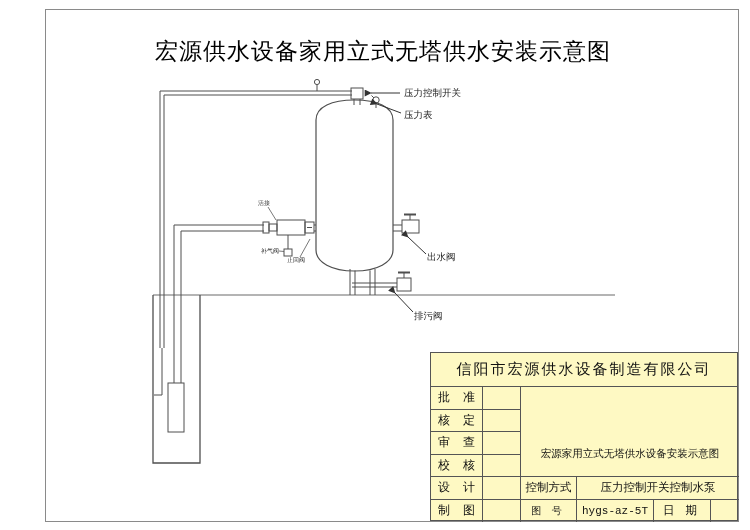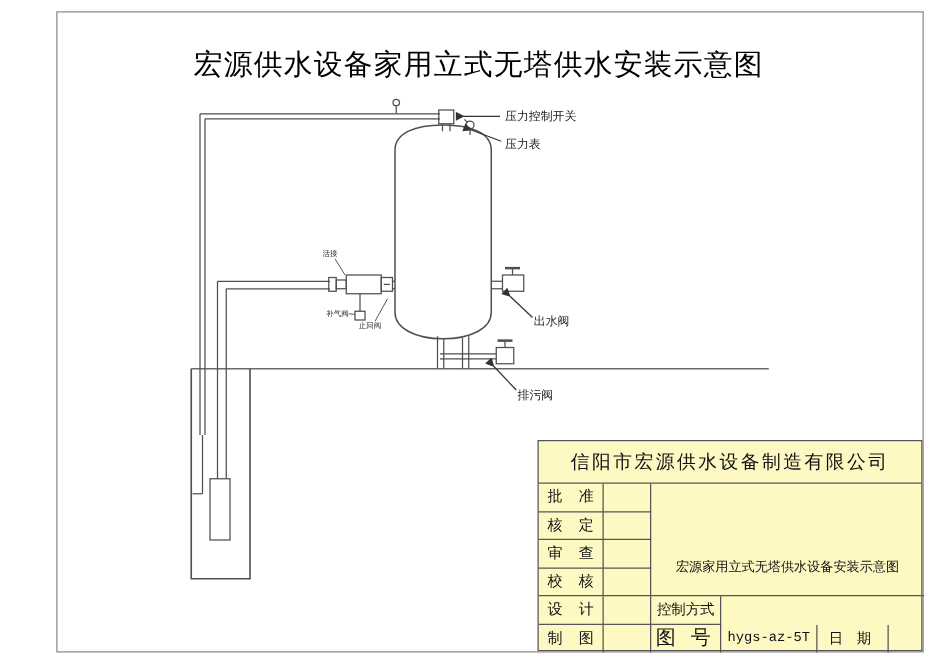--- a/index.html
+++ b/index.html
@@ -171,6 +171,7 @@
 
       <div class="cell bb" style="left:90px;top:45px;width:218px;height:45px;font-size:10.5px;">宏源家用立式无塔供水设备安装示意图</div>
       <div class="cell bb br" style="left:90px;top:90px;width:56px;height:22.5px;font-size:11.5px;">控制方式</div>
+      <div class="cell bb" style="left:146px;top:90px;width:162px;height:22.5px;font-size:11.5px;">压力控制开关控制水泵</div>
       <div class="cell br" style="left:90px;top:112.5px;width:56px;height:22.5px;font-size:16px;letter-spacing:4px;">图 号</div>
       <div class="cell br" style="left:146px;top:112.5px;width:77px;height:22.5px;font-size:11px;font-family:'Liberation Mono','DejaVu Sans Mono',monospace;">hygs-az-5T</div>
       <div class="cell br" style="left:223px;top:112.5px;width:57px;height:22.5px;font-size:11.5px;letter-spacing:4px;">日 期</div>

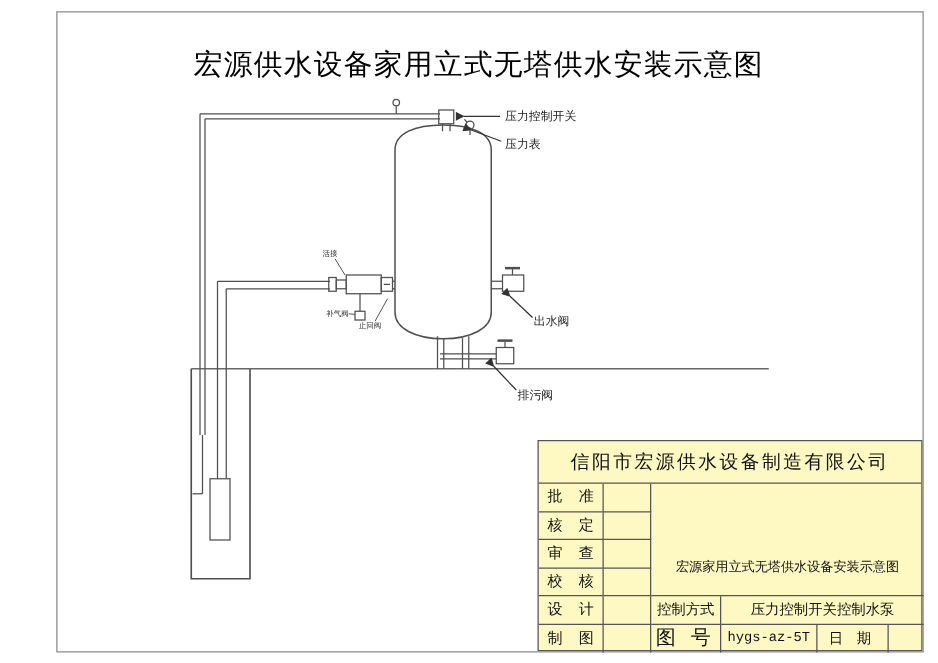--- a/index.html
+++ b/index.html
@@ -172,7 +172,7 @@
       <div class="cell bb" style="left:90px;top:45px;width:218px;height:45px;font-size:10.5px;">宏源家用立式无塔供水设备安装示意图</div>
       <div class="cell bb br" style="left:90px;top:90px;width:56px;height:22.5px;font-size:11.5px;">控制方式</div>
       <div class="cell bb" style="left:146px;top:90px;width:162px;height:22.5px;font-size:11.5px;">压力控制开关控制水泵</div>
-      <div class="cell br" style="left:90px;top:112.5px;width:56px;height:22.5px;font-size:16px;letter-spacing:4px;">图 号</div>
+      <div class="cell br" style="left:90px;top:112.5px;width:56px;height:22.5px;font-size:10px;letter-spacing:4px;">图 号</div>
       <div class="cell br" style="left:146px;top:112.5px;width:77px;height:22.5px;font-size:11px;font-family:'Liberation Mono','DejaVu Sans Mono',monospace;">hygs-az-5T</div>
       <div class="cell br" style="left:223px;top:112.5px;width:57px;height:22.5px;font-size:11.5px;letter-spacing:4px;">日 期</div>
       <div class="cell" style="left:280px;top:112.5px;width:28px;height:22.5px;"></div>

